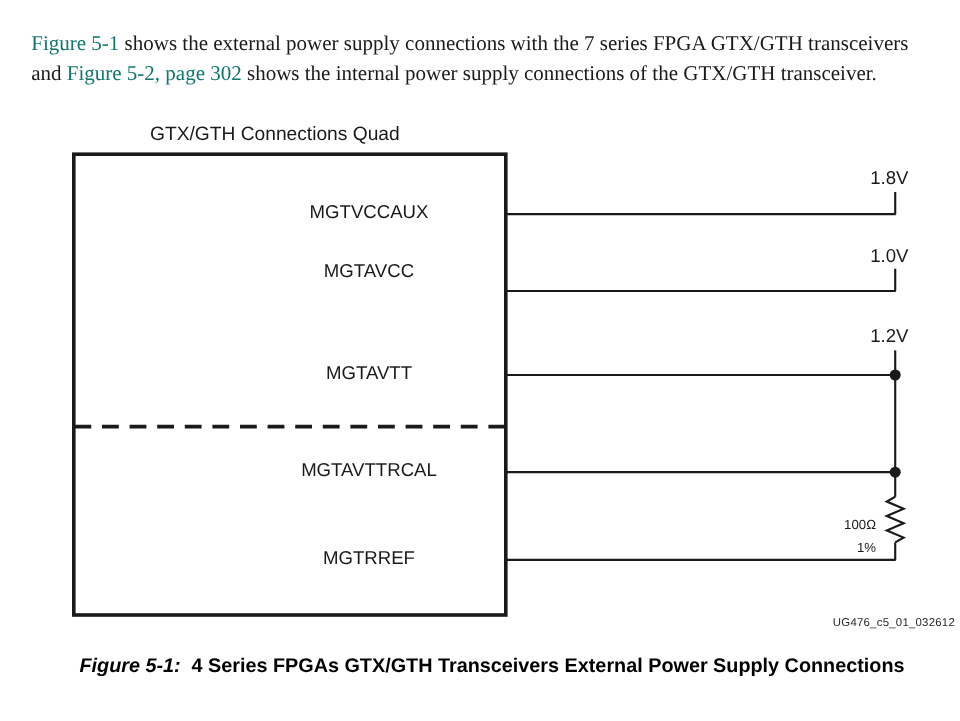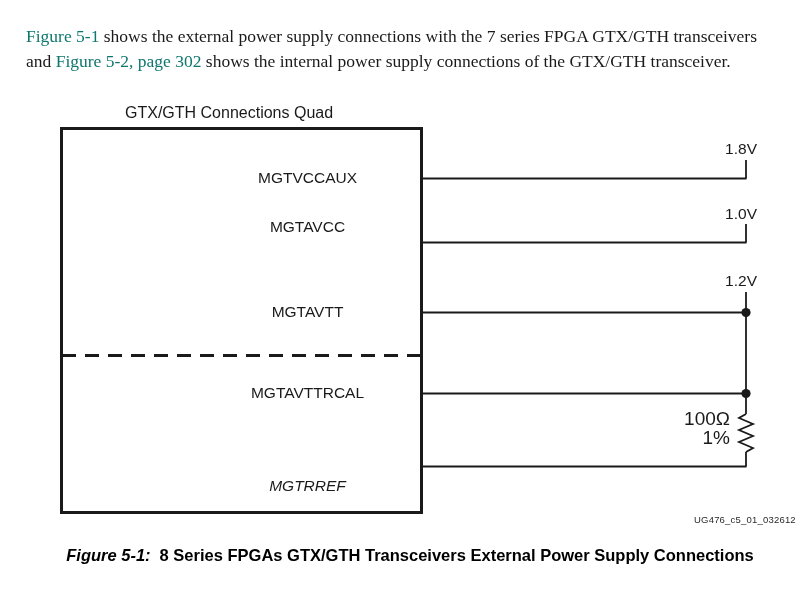--- a/index.html
+++ b/index.html
@@ -65,7 +65,8 @@
   #resistor-label {
     text-align: right;
     line-height: 19px;
-    font-size: 19px;
+    font-size: 11px;
+    margin-top: 20px;
   }
   #figure-id {
     position: absolute;

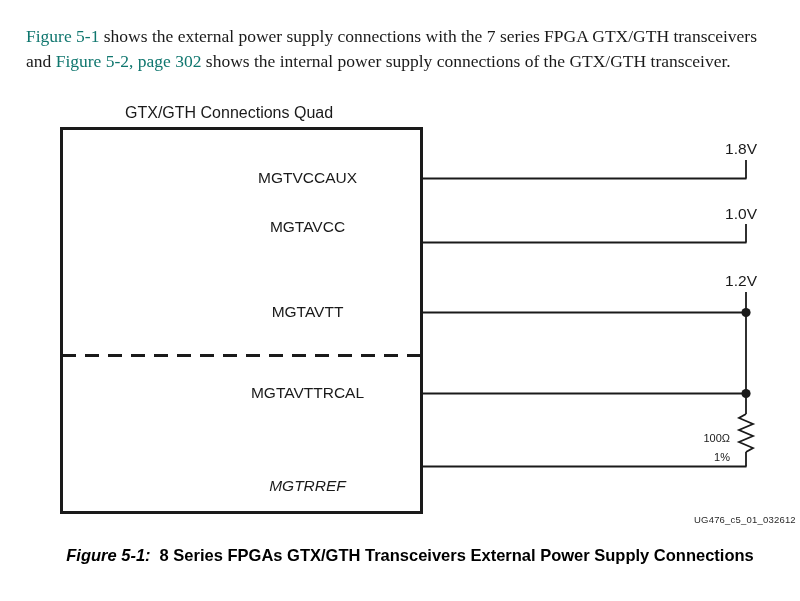--- a/index.html
+++ b/index.html
@@ -144,7 +144,7 @@
   <div class="diag-label pin-label" style="left:200px; top:218px; width:215px;">MGTAVCC</div>
   <div class="diag-label pin-label" style="left:200px; top:303px; width:215px;">MGTAVTT</div>
   <div class="diag-label pin-label" style="left:200px; top:384px; width:215px;">MGTAVTTRCAL</div>
-  <div class="diag-label pin-label" style="left:200px; top:477px; width:215px;font-style:italic;">MGTRREF</div>
+  <div class="diag-label pin-label" style="left:200px; top:457px; width:215px;">MGTRREF</div>
 
   <div class="diag-label volt-label" style="left:660px; top:140px; width:97px;">1.8V</div>
   <div class="diag-label volt-label" style="left:660px; top:205px; width:97px;">1.0V</div>

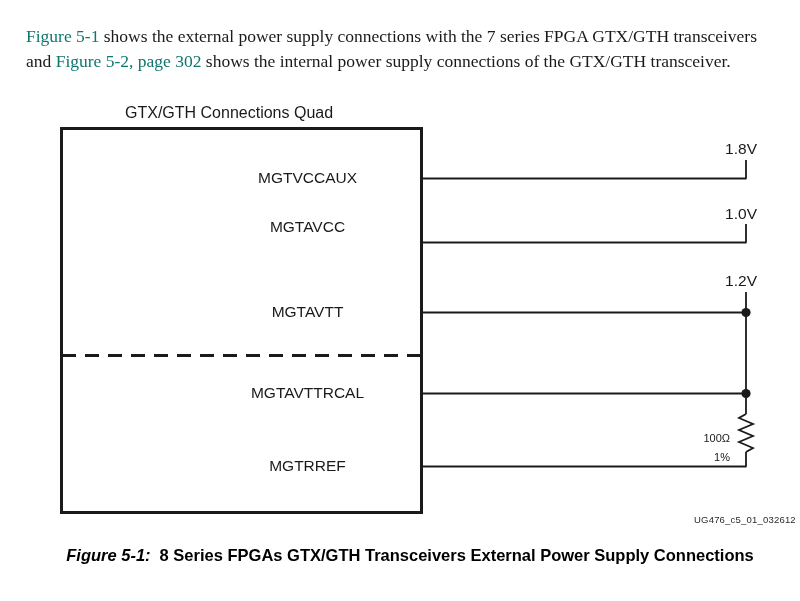--- a/index.html
+++ b/index.html
@@ -159,7 +159,7 @@
 </div>
 
 <div id="figure-caption">
-  <span id="caption-number">Figure 5-1:</span><span id="caption-text">8 Series FPGAs GTX/GTH Transceivers External Power Supply Connections</span>
+  <span id="caption-number">Figure 5-1:</span><span id="caption-text">4 Series FPGAs GTX/GTH Transceivers External Power Supply Connections</span>
 </div>
 
 </body></html>

